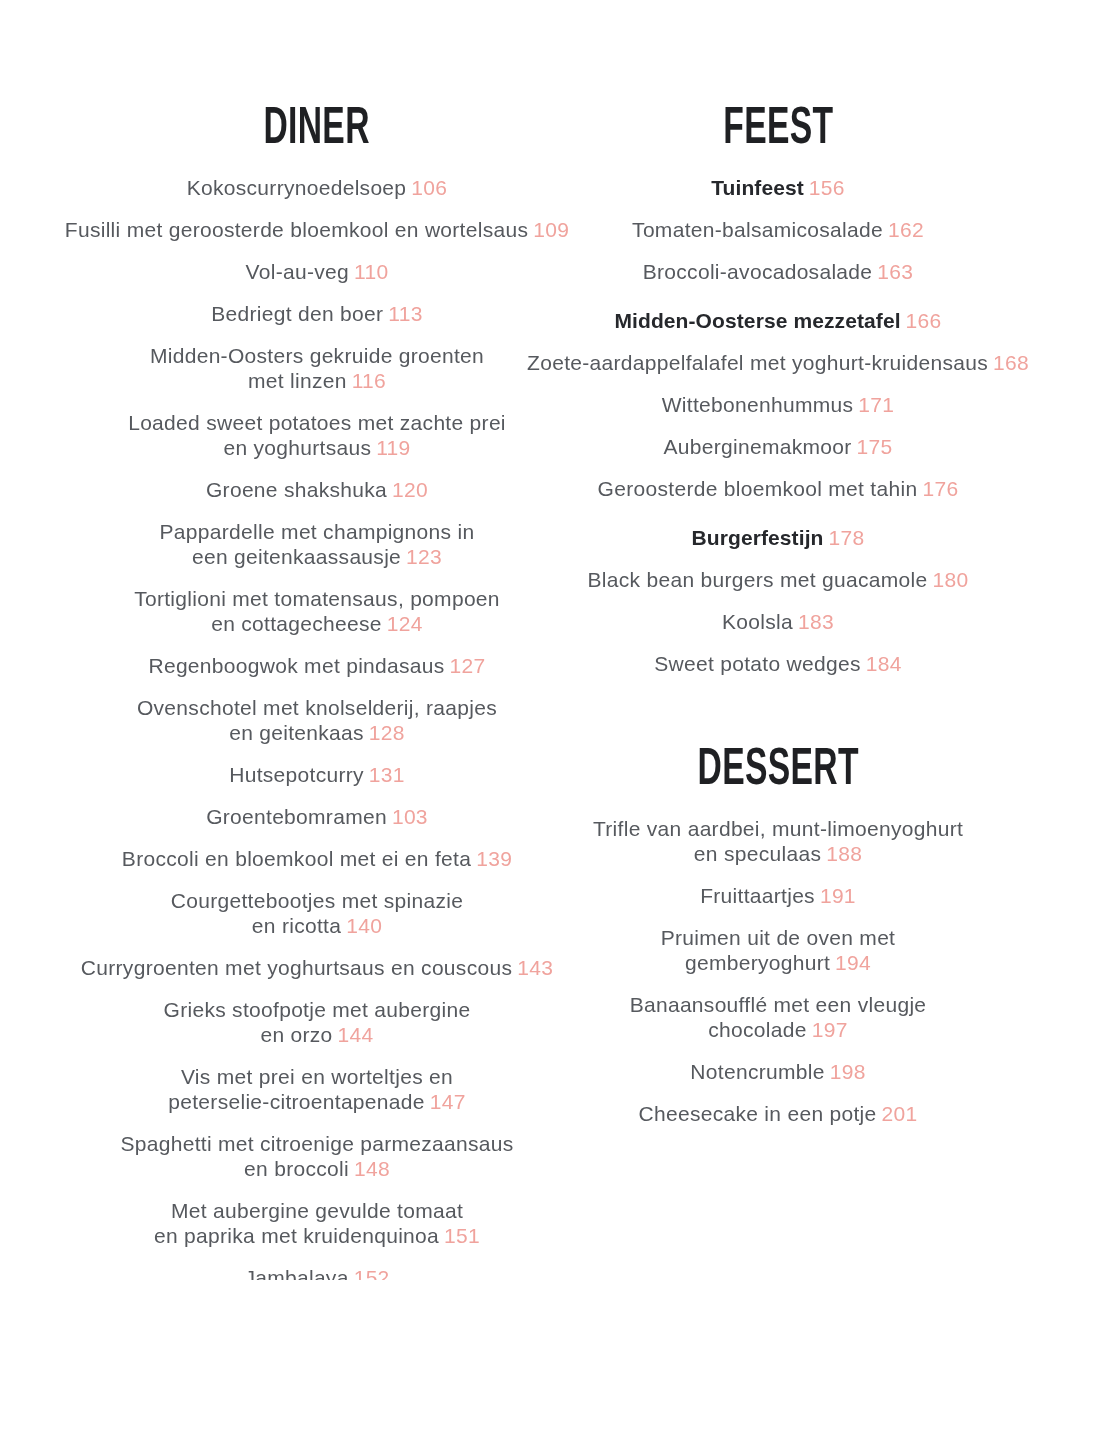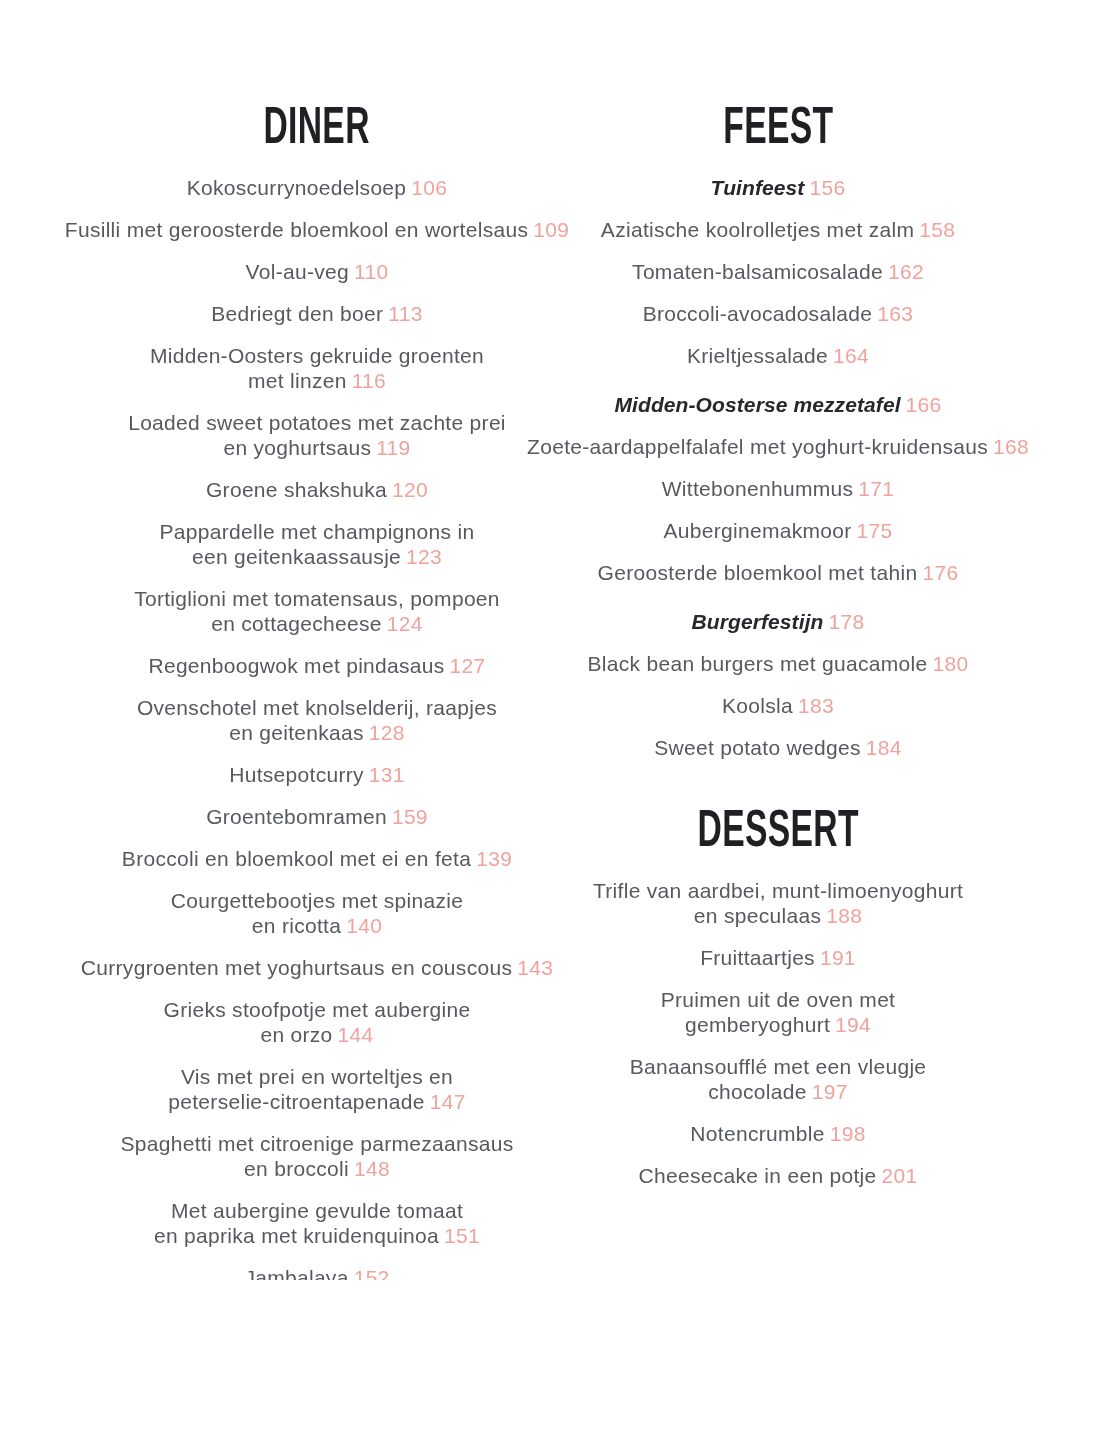--- a/index.html
+++ b/index.html
@@ -59,7 +59,6 @@
     font-weight: 700;
     letter-spacing: 0.1px;
     color: var(--subheading, #26282c);
-    font-style: italic;
   }
 
   .page-number {

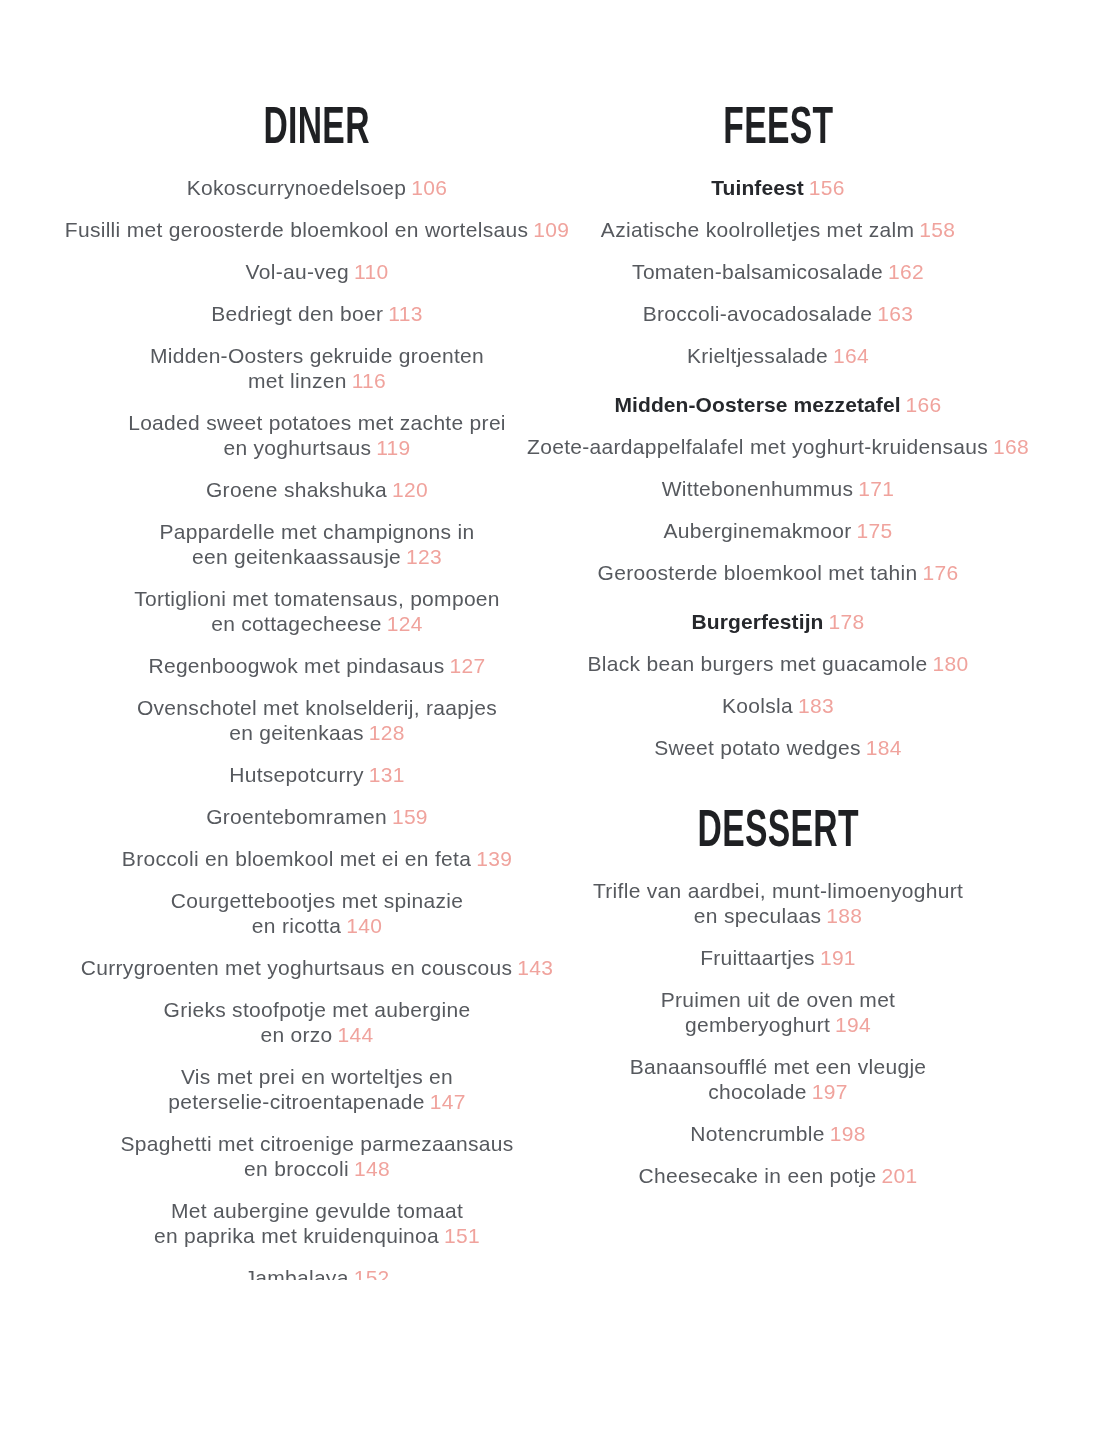--- a/index.html
+++ b/index.html
@@ -108,7 +108,6 @@
         <h1 class="chapter-title"><span class="squeeze">FEEST</span></h1>
         <div class="group">
           <p class="item header-item"><span class="label">Tuinfeest</span><span class="num">156</span></p>
-          <p class="item"><span class="label">Aziatische koolrolletjes met zalm</span><span class="num">158</span></p>
           <p class="item"><span class="label">Tomaten-balsamicosalade</span><span class="num">162</span></p>
           <p class="item"><span class="label">Broccoli-avocadosalade</span><span class="num">163</span></p>
           <p class="item"><span class="label">Krieltjessalade</span><span class="num">164</span></p>

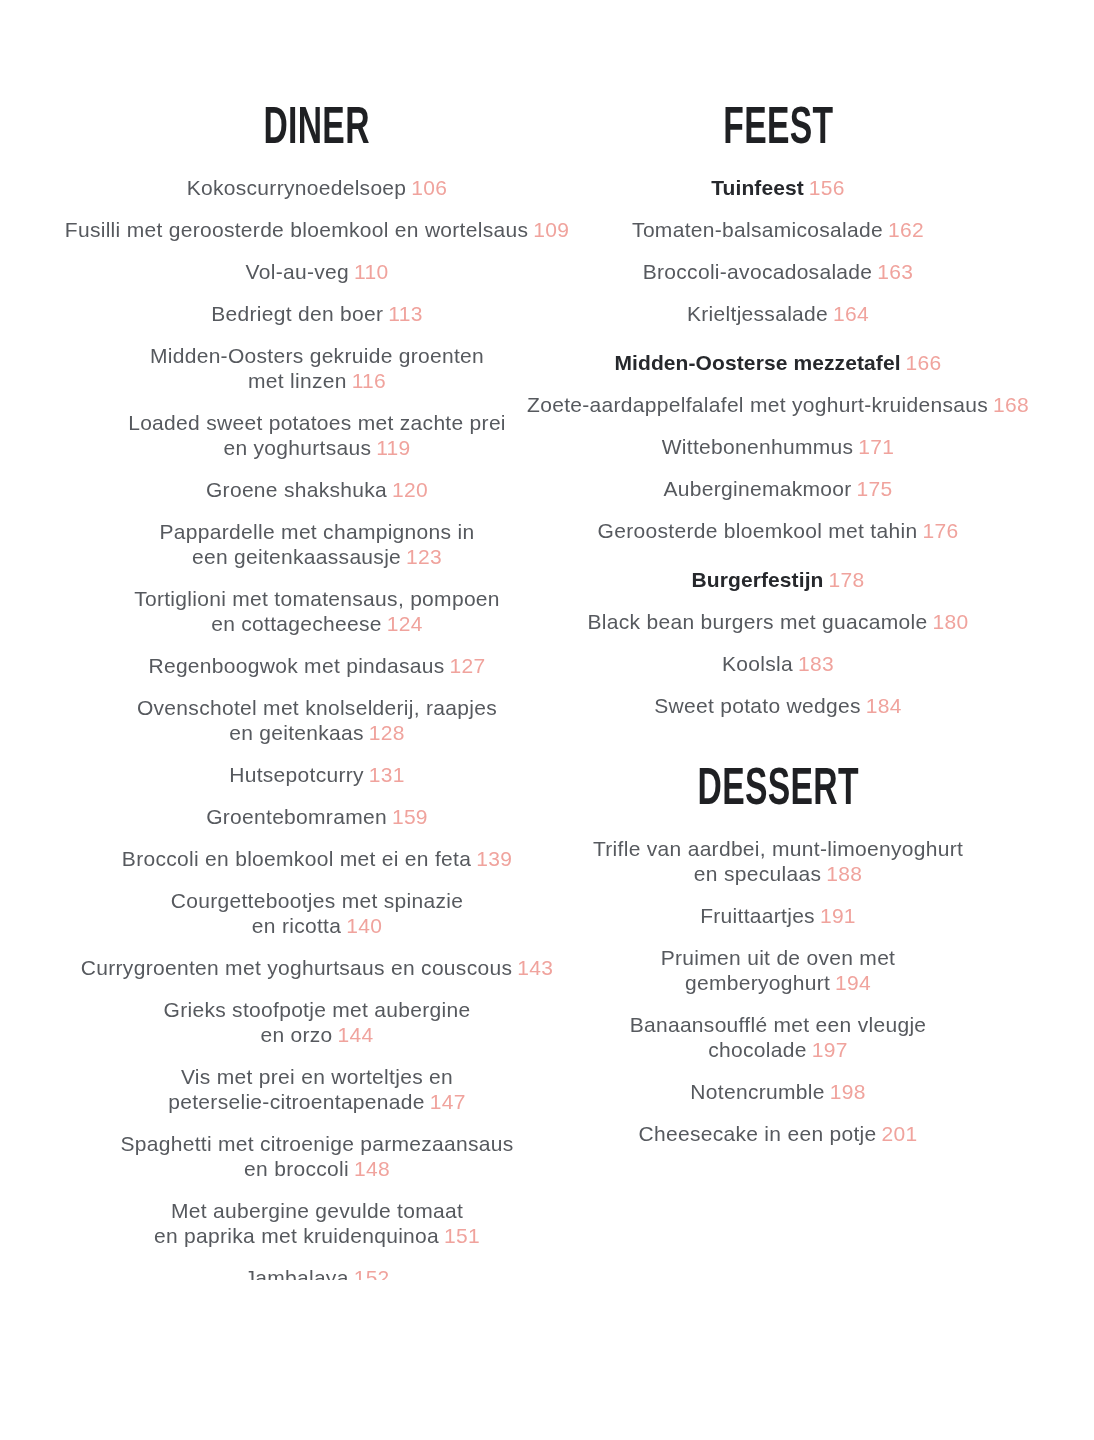--- a/index.html
+++ b/index.html
@@ -110,7 +110,6 @@
           <p class="item header-item"><span class="label">Tuinfeest</span><span class="num">156</span></p>
           <p class="item"><span class="label">Tomaten-balsamicosalade</span><span class="num">162</span></p>
           <p class="item"><span class="label">Broccoli-avocadosalade</span><span class="num">163</span></p>
-          <p class="item"><span class="label">Krieltjessalade</span><span class="num">164</span></p>
         </div>
         <div class="group">
           <p class="item header-item"><span class="label">Midden-Oosterse mezzetafel</span><span class="num">166</span></p>

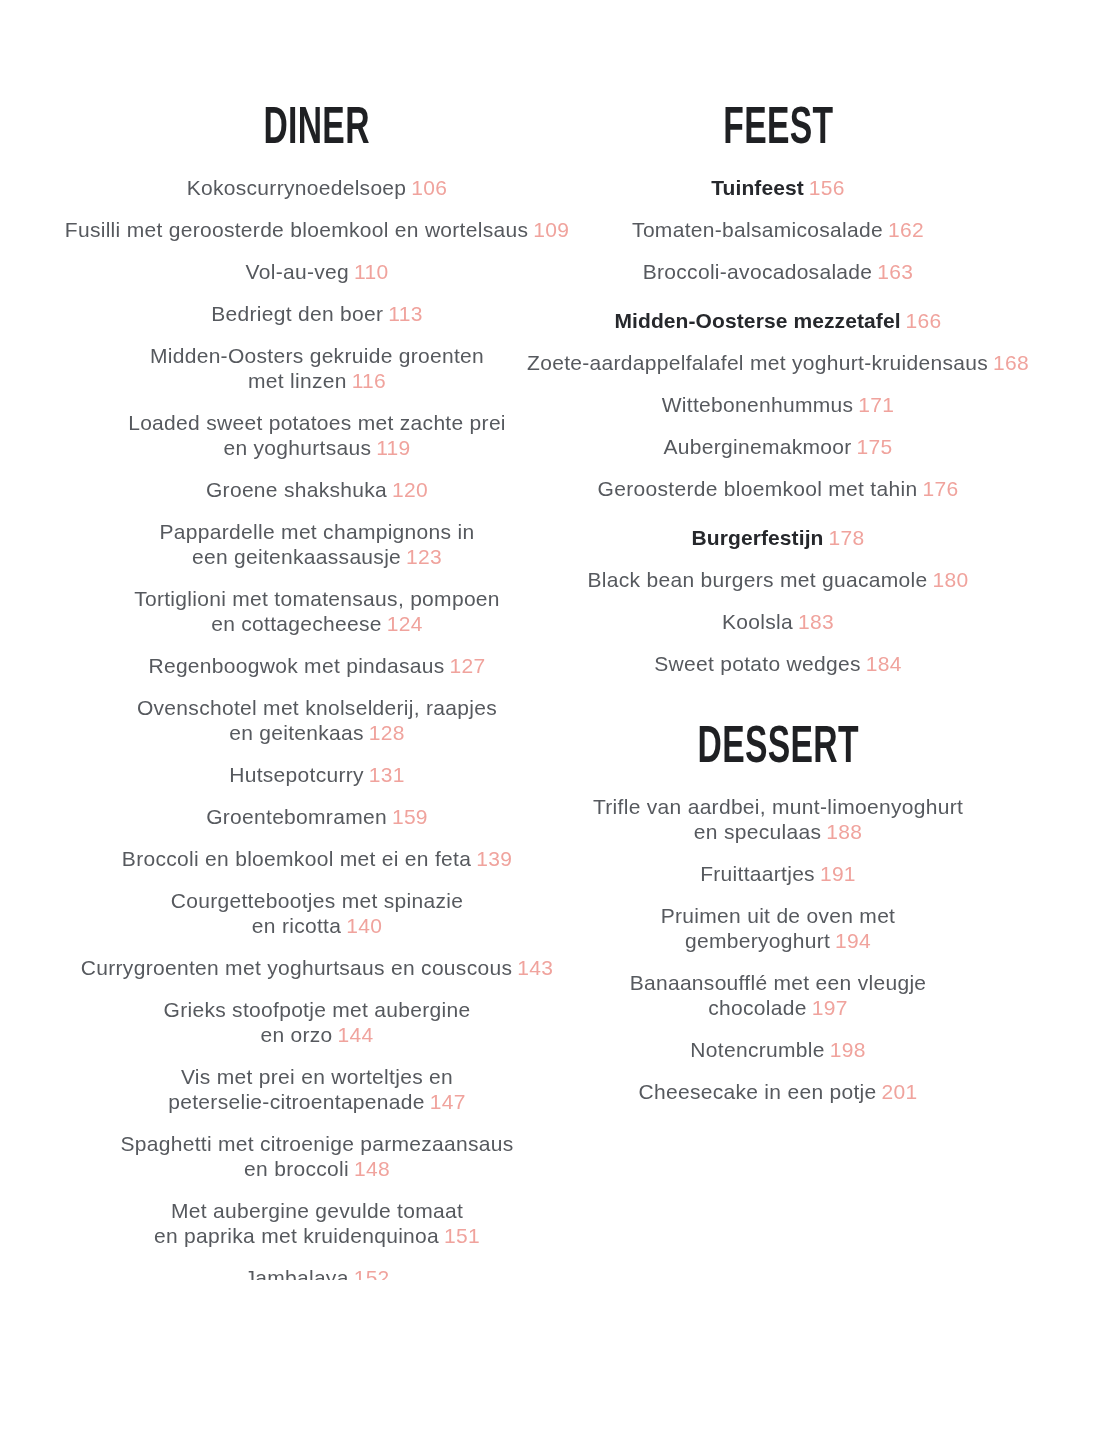--- a/index.html
+++ b/index.html
@@ -24,7 +24,7 @@
   .column-left  { left: 55px; }
   .column-right { left: 516px; }
 
-  .chapter + .chapter { margin-top: 46px; }
+  .chapter + .chapter { margin-top: 68px; }
 
   .chapter-title {
     margin: 0 0 26px 0;

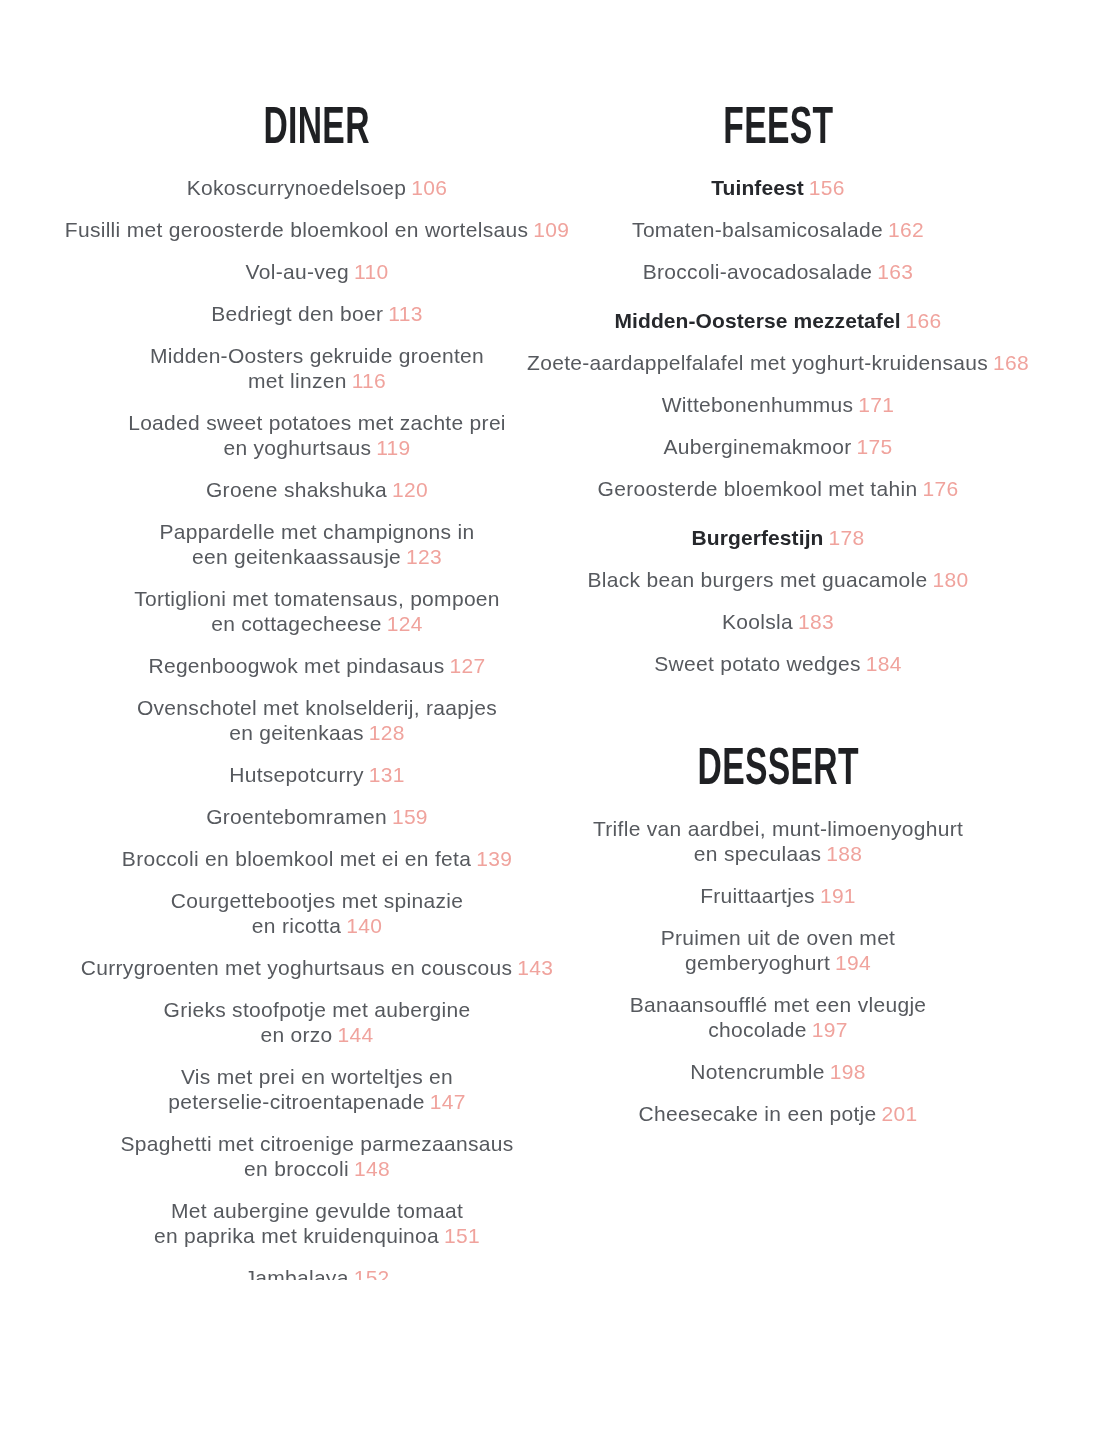--- a/index.html
+++ b/index.html
@@ -91,7 +91,7 @@
           <p class="item"><span class="label">Regenboogwok met pindasaus</span><span class="num">127</span></p>
           <p class="item"><span class="label">Ovenschotel met knolselderij, raapjes<br>en geitenkaas</span><span class="num">128</span></p>
           <p class="item"><span class="label">Hutsepotcurry</span><span class="num">131</span></p>
-          <p class="item"><span class="label">Groentebomramen</span><span class="num">159</span></p>
+          <p class="item"><span class="label">Groentebomramen</span><span class="num">103</span></p>
           <p class="item"><span class="label">Broccoli en bloemkool met ei en feta</span><span class="num">139</span></p>
           <p class="item"><span class="label">Courgettebootjes met spinazie<br>en ricotta</span><span class="num">140</span></p>
           <p class="item"><span class="label">Currygroenten met yoghurtsaus en couscous</span><span class="num">143</span></p>

